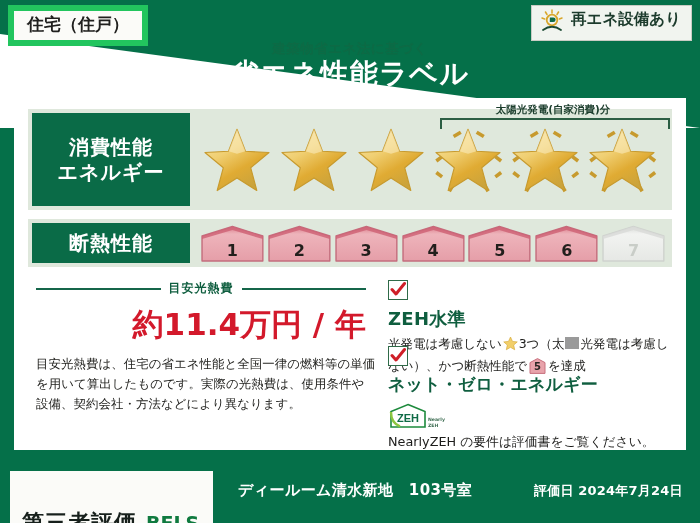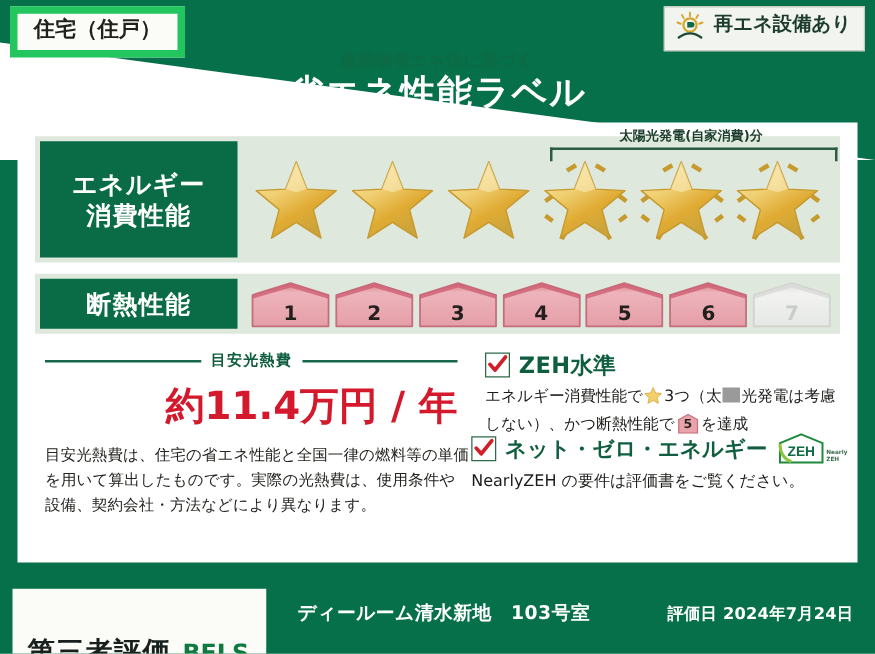--- a/index.html
+++ b/index.html
@@ -225,8 +225,8 @@
 
     <div class="green-label" id="lbl-energy">
       <div>
+        <div>消費性能</div>
         <div>エネルギー</div>
-        <div>消費性能</div>
       </div>
     </div>
 

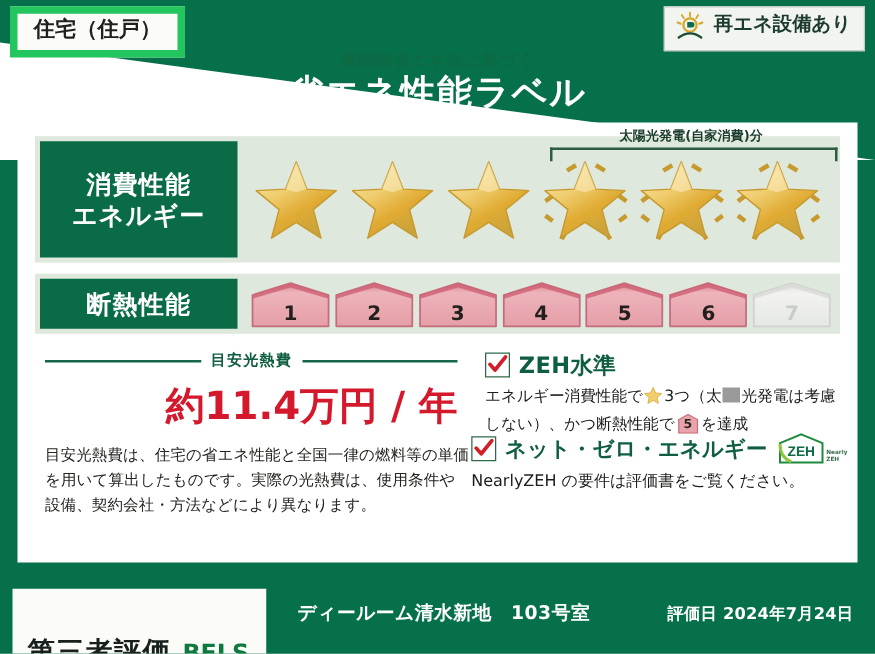--- a/index.html
+++ b/index.html
@@ -130,7 +130,7 @@
 
   
   .zeh-block{position:absolute;left:374px;top:182px;width:292px;}
-  .zeh-row{display:flex;align-items:center;gap:7px;}
+  .zeh-row{display:flex;gap:7px;flex-direction:column;}
   .chk{
     width:18px;height:18px;border:1.6px solid #2f6a48;background:#fff;
     position:relative;flex:0 0 auto;

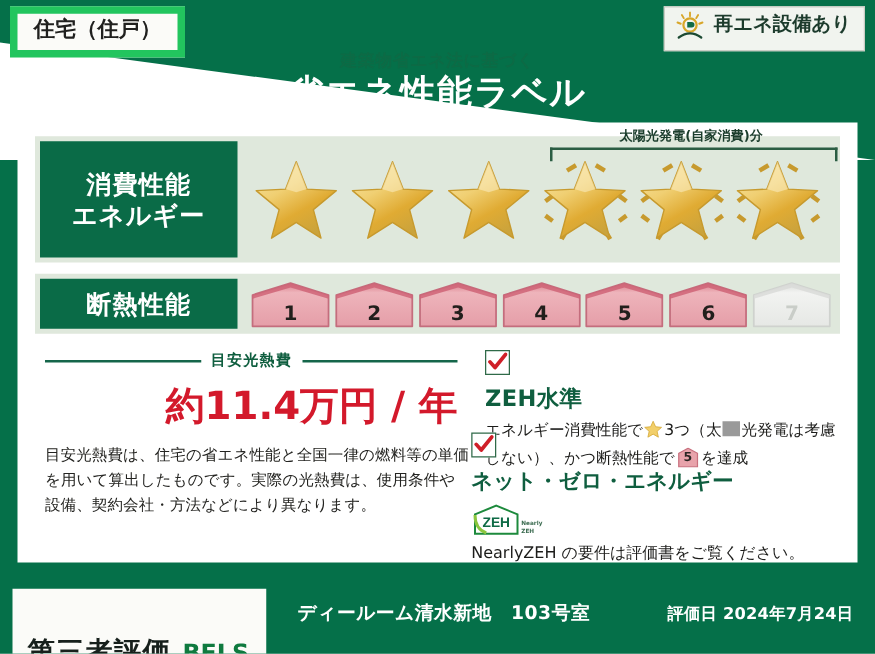--- a/index.html
+++ b/index.html
@@ -439,7 +439,7 @@
         <span class="zeh-title">ZEH水準</span>
       </div>
       <div class="zeh-desc">
-        <span>エネルギー消費性能で</span><span class="inline-star"><svg width="15" height="15" viewBox="0 0 24 24">
+        <span>光発電は考慮しない</span><span class="inline-star"><svg width="15" height="15" viewBox="0 0 24 24">
               <polygon points="12,1.6 15.2,8.6 22.8,9.4 17.1,14.5 18.7,22 12,18.1 5.3,22 6.9,14.5 1.2,9.4 8.8,8.6" fill="#f2cf6a" stroke="#d4a633" stroke-width="1"></polygon>
             </svg></span><span>3つ（太</span><span class="redact"></span><span>光発電は考慮しない）、かつ断熱性能で</span><span class="inline-house"><svg width="17" height="16" viewBox="0 0 17 16">
               <polygon points="8.5,0.6 16,4.6 16,15.4 1,15.4 1,4.6" fill="#e8a3ab" stroke="#c8707e" stroke-width="1"></polygon>

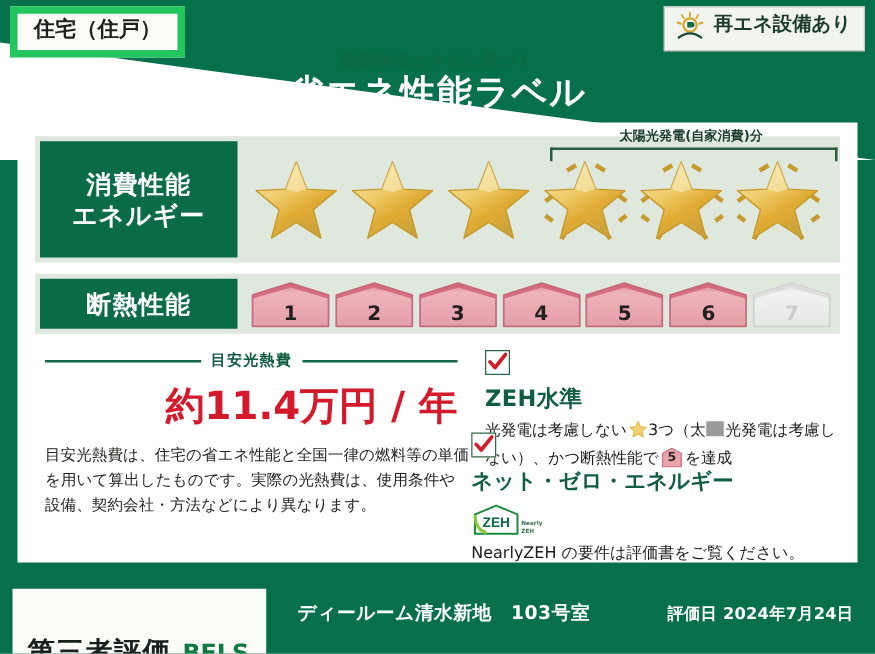--- a/index.html
+++ b/index.html
@@ -148,7 +148,7 @@
   .inline-house{display:inline-block;vertical-align:-4px;margin:0 2px;position:relative;width:17px;height:16px;}
   .inline-house .n{position:absolute;left:0;right:0;bottom:0px;text-align:center;font-size:10px;font-weight:bold;color:#2a2623;}
 
-  .zeh-block2{position:absolute;left:363px;top:248px;width:300px;}
+  .zeh-block2{position:absolute;left:374px;top:248px;width:300px;}
   .zeh2-title{font-size:17px;font-weight:bold;color:#0f5e3f;letter-spacing:.2px;}
   .zeh-logo{width:40px;height:26px;flex:0 0 auto;position:relative;}
   .zeh-logo .nearly{

